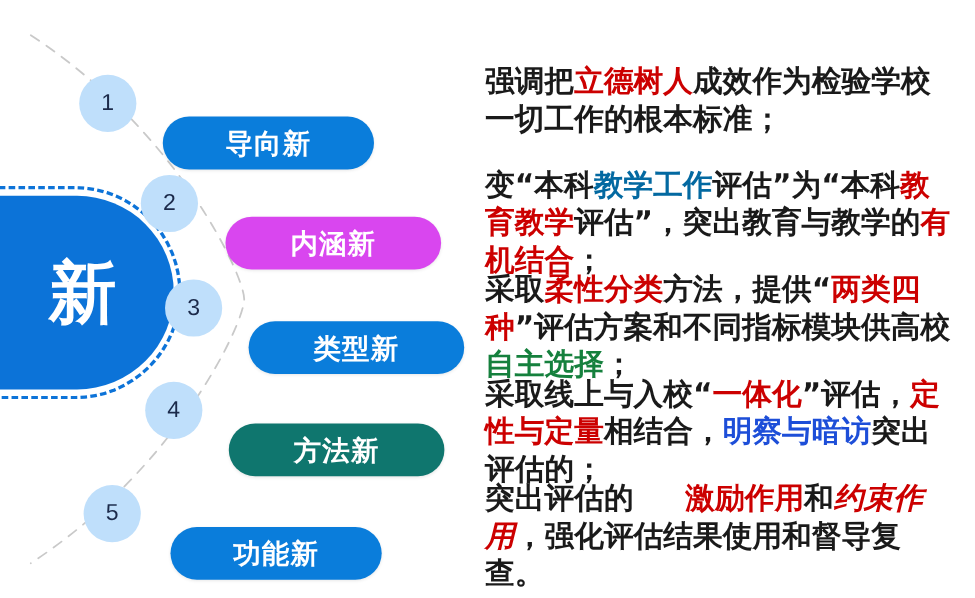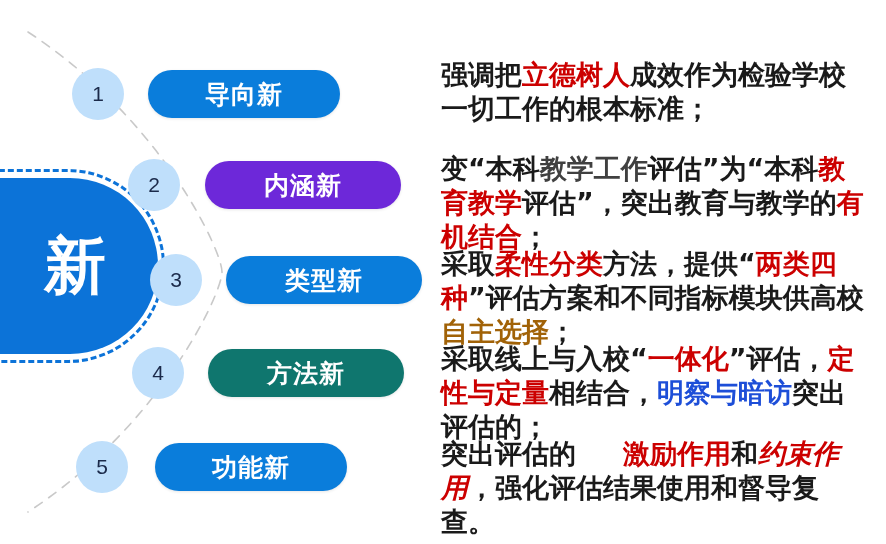--- a/index.html
+++ b/index.html
@@ -105,6 +105,7 @@
     z-index: 6;
     font-family: "DejaVu Sans", "Liberation Sans", sans-serif;
     box-shadow: 0 1px 3px rgba(0,0,0,0.10);
+    margin-top: 36px;
   }
 
   

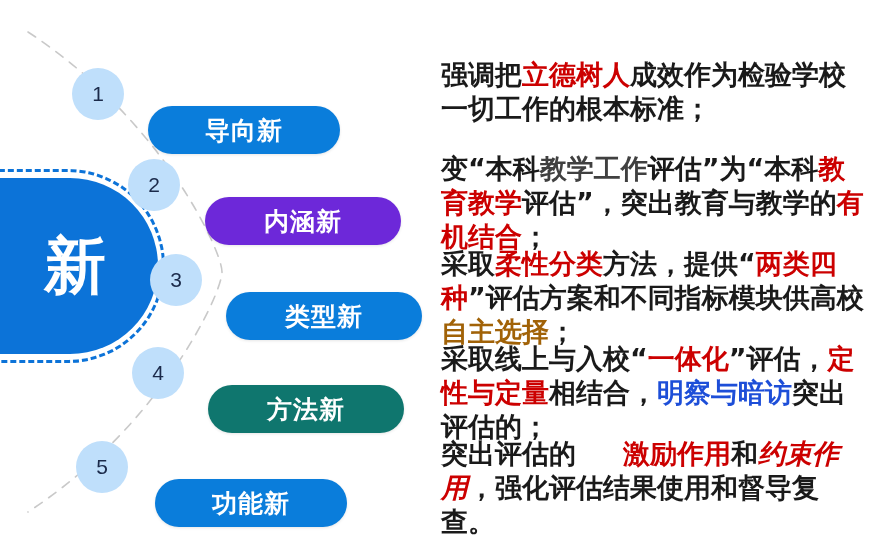--- a/index.html
+++ b/index.html
@@ -141,7 +141,7 @@
       <div class="desc" style="top: 58px; color: rgb(26, 26, 26);"><span>强调把</span><span class="hl" style="color: rgb(204, 0, 0);">立德树人</span><span>成效作为检验学校一切工作的根本标准；</span></div>
       <div class="step-num" style="left: 128px; top: 159px; background: rgb(191, 223, 251); color: rgb(27, 42, 74);">2</div>
       <div class="pill" style="left: 205px; top: 161px; width: 196px; background: #6d28d9;">内涵新</div>
-      <div class="desc" style="top: 152px; color: rgb(26, 26, 26);"><span>变“本科</span><span class="hl" style="color: #404040; margin-top: 32px;">教学工作</span><span>评估”为“本科</span><span class="hl" style="color: rgb(204, 0, 0);">教育教学</span><span>评估”，突出教育与教学的</span><span class="hl" style="color: rgb(204, 0, 0);">有机结合</span><span>；</span></div>
+      <div class="desc" style="top: 152px; color: rgb(26, 26, 26);"><span>变“本科</span><span class="hl" style="color: #0369a1; margin-top: 32px;">教学工作</span><span>评估”为“本科</span><span class="hl" style="color: rgb(204, 0, 0);">教育教学</span><span>评估”，突出教育与教学的</span><span class="hl" style="color: rgb(204, 0, 0);">有机结合</span><span>；</span></div>
       <div class="step-num" style="left: 150px; top: 254px; background: rgb(191, 223, 251); color: rgb(27, 42, 74);">3</div>
       <div class="pill" style="left: 226px; top: 256px; width: 196px; background: rgb(10, 125, 219);">类型新</div>
       <div class="desc" style="top: 247px; color: rgb(26, 26, 26);"><span>采取</span><span class="hl" style="color: rgb(204, 0, 0);">柔性分类</span><span>方法，提供“</span><span class="hl" style="color: rgb(204, 0, 0);">两类四种</span><span>”评估方案和不同指标模块供高校</span><span class="hl" style="color: #a16207;">自主选择</span><span>；</span></div>

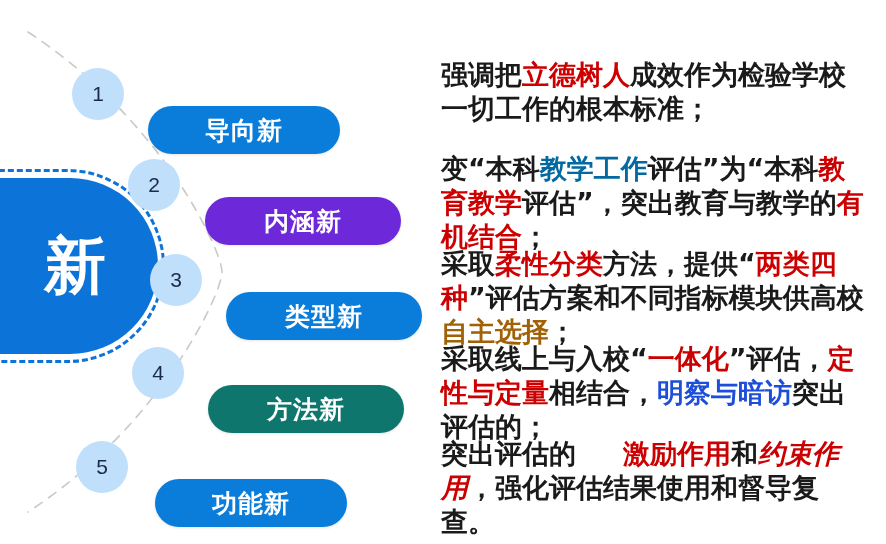--- a/index.html
+++ b/index.html
@@ -140,7 +140,7 @@
       <div class="pill" style="left: 148px; top: 70px; width: 192px; background: rgb(10, 125, 219);">导向新</div>
       <div class="desc" style="top: 58px; color: rgb(26, 26, 26);"><span>强调把</span><span class="hl" style="color: rgb(204, 0, 0);">立德树人</span><span>成效作为检验学校一切工作的根本标准；</span></div>
       <div class="step-num" style="left: 128px; top: 159px; background: rgb(191, 223, 251); color: rgb(27, 42, 74);">2</div>
-      <div class="pill" style="left: 205px; top: 161px; width: 196px; background: #6d28d9;">内涵新</div>
+      <div class="pill" style="left: 205px; top: 161px; width: 196px; background: #d946ef;">内涵新</div>
       <div class="desc" style="top: 152px; color: rgb(26, 26, 26);"><span>变“本科</span><span class="hl" style="color: #0369a1; margin-top: 32px;">教学工作</span><span>评估”为“本科</span><span class="hl" style="color: rgb(204, 0, 0);">教育教学</span><span>评估”，突出教育与教学的</span><span class="hl" style="color: rgb(204, 0, 0);">有机结合</span><span>；</span></div>
       <div class="step-num" style="left: 150px; top: 254px; background: rgb(191, 223, 251); color: rgb(27, 42, 74);">3</div>
       <div class="pill" style="left: 226px; top: 256px; width: 196px; background: rgb(10, 125, 219);">类型新</div>

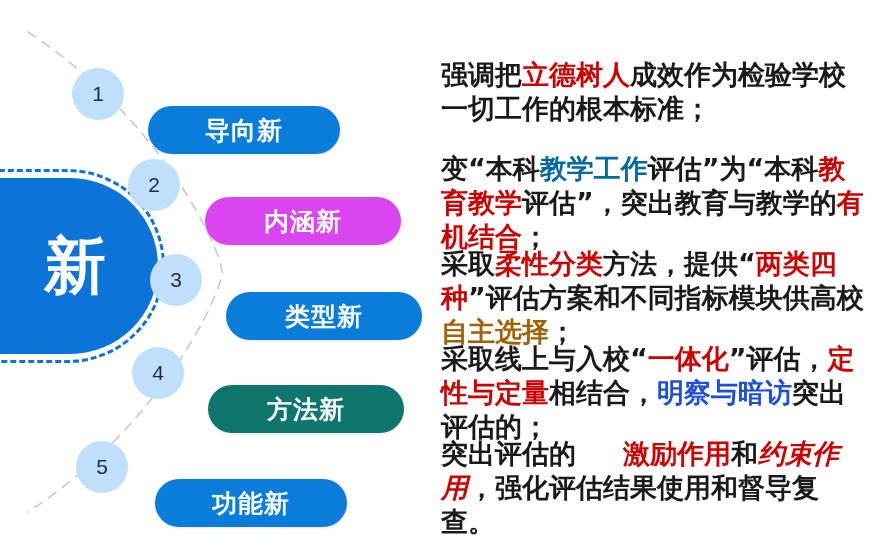--- a/index.html
+++ b/index.html
@@ -144,7 +144,7 @@
       <div class="desc" style="top: 152px; color: rgb(26, 26, 26);"><span>变“本科</span><span class="hl" style="color: #0369a1; margin-top: 32px;">教学工作</span><span>评估”为“本科</span><span class="hl" style="color: rgb(204, 0, 0);">教育教学</span><span>评估”，突出教育与教学的</span><span class="hl" style="color: rgb(204, 0, 0);">有机结合</span><span>；</span></div>
       <div class="step-num" style="left: 150px; top: 254px; background: rgb(191, 223, 251); color: rgb(27, 42, 74);">3</div>
       <div class="pill" style="left: 226px; top: 256px; width: 196px; background: rgb(10, 125, 219);">类型新</div>
-      <div class="desc" style="top: 247px; color: rgb(26, 26, 26);"><span>采取</span><span class="hl" style="color: rgb(204, 0, 0);">柔性分类</span><span>方法，提供“</span><span class="hl" style="color: rgb(204, 0, 0);">两类四种</span><span>”评估方案和不同指标模块供高校</span><span class="hl" style="color: #a16207;">自主选择</span><span>；</span></div>
+      <div class="desc" style="top: 247px; color: rgb(26, 26, 26);"><span>采取</span><span class="hl" style="color: rgb(204, 0, 0);">柔性分类</span><span>方法，提供“</span><span class="hl" style="color: rgb(204, 0, 0);">两类四种</span><span>”评估方案和不同指标模块供高校</span><span class="hl" style="color: #15803d;">自主选择</span><span>；</span></div>
       <div class="step-num" style="left: 132px; top: 347px; background: rgb(191, 223, 251); color: rgb(27, 42, 74);">4</div>
       <div class="pill" style="left: 208px; top: 349px; width: 196px; background: #0f766e;">方法新</div>
       <div class="desc" style="top: 342px; color: rgb(26, 26, 26);"><span>采取线上与入校“</span><span class="hl" style="color: rgb(204, 0, 0);">一体化</span><span>”评估，</span><span class="hl" style="color: rgb(204, 0, 0); margin-top: 28px;">定性与定量</span><span>相结合，</span><span class="hl" style="color: #1d4ed8;">明察与暗访</span><span>突出评估的；</span></div>

